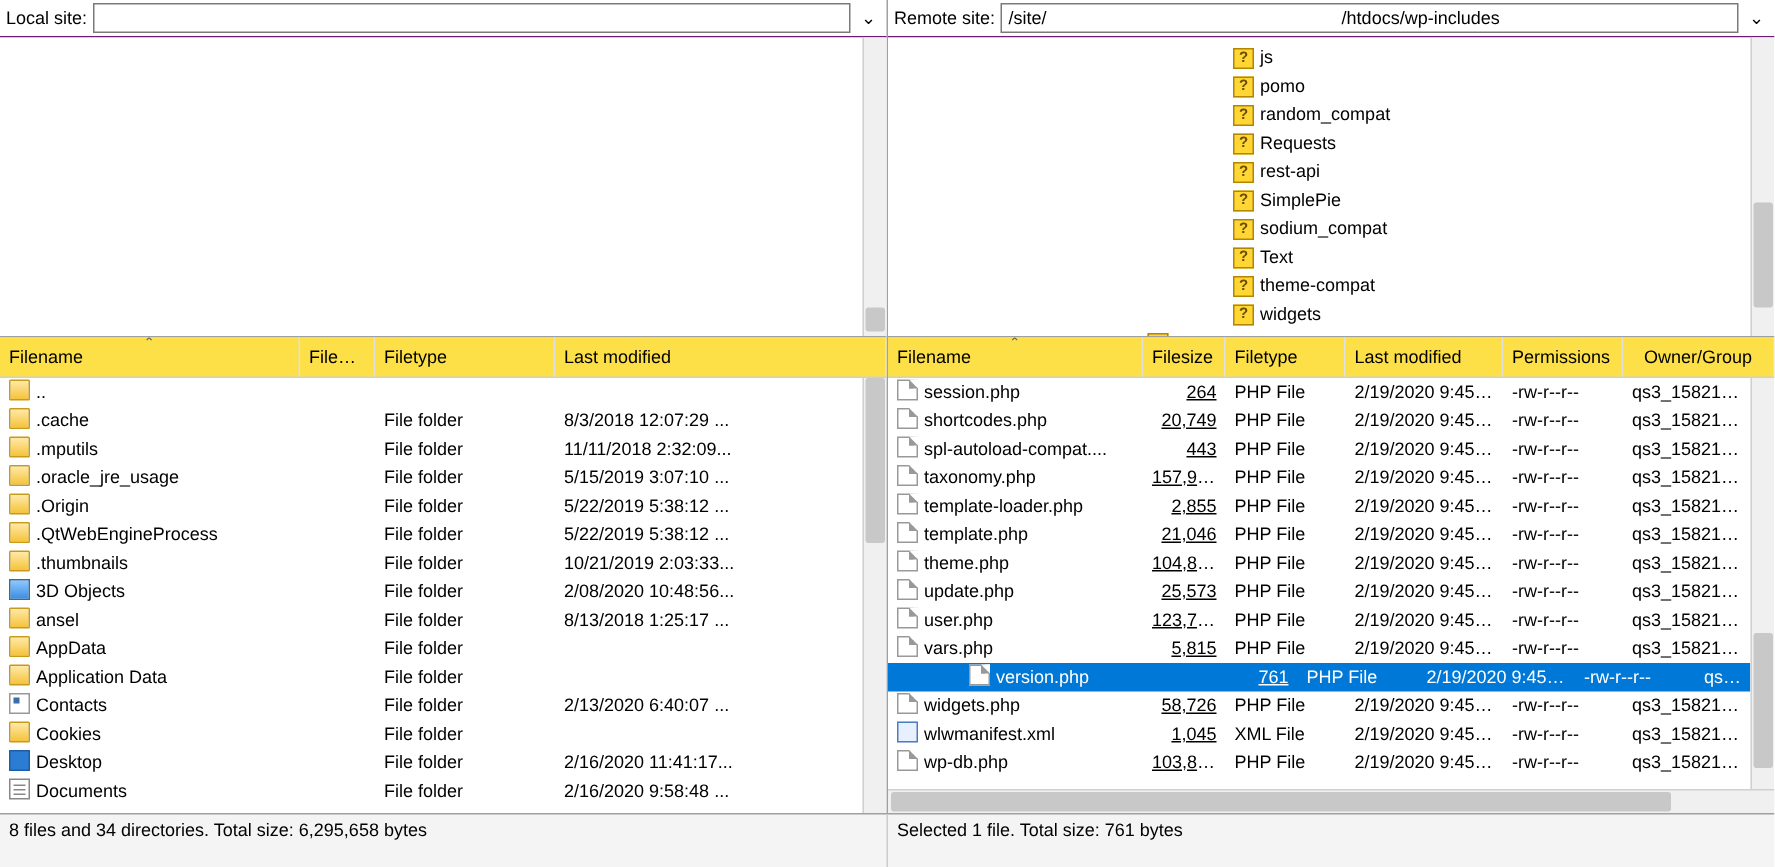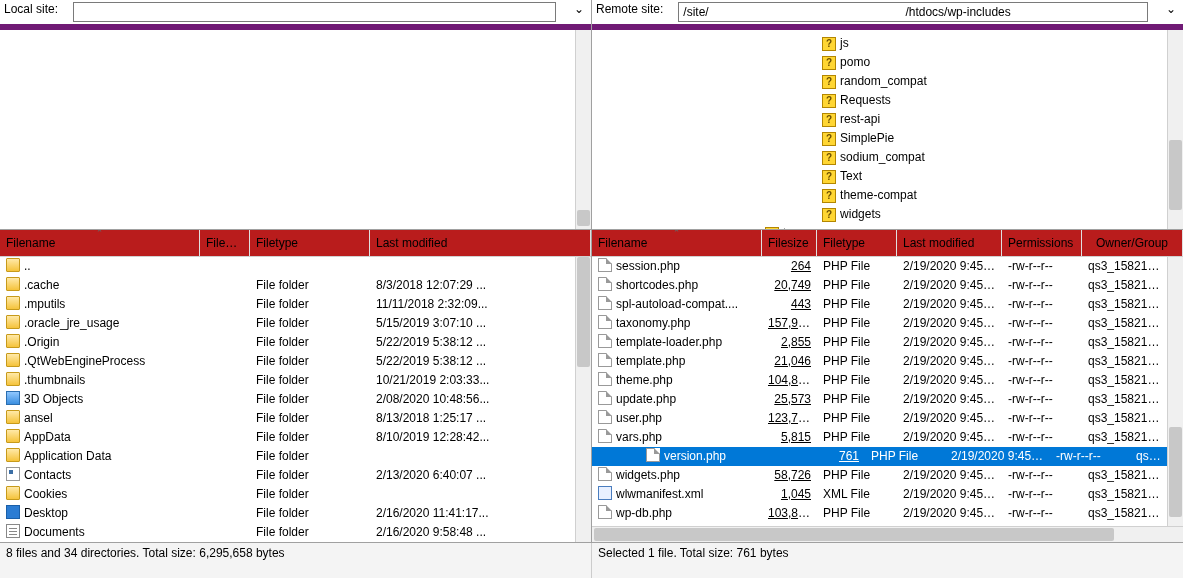--- a/index.html
+++ b/index.html
@@ -29,9 +29,10 @@
 .pane:last-child { border-right: none; }
 .site-row {
   display: flex;
+  align-items: center;
   padding: 2px 4px;
-  border-bottom: 6px solid #701a75;
-  gap: 15px;
+  border-bottom: 1px solid #701a75;
+  gap: 4px;
 }
 .site-row label { white-space: nowrap; }
 .site-row input {

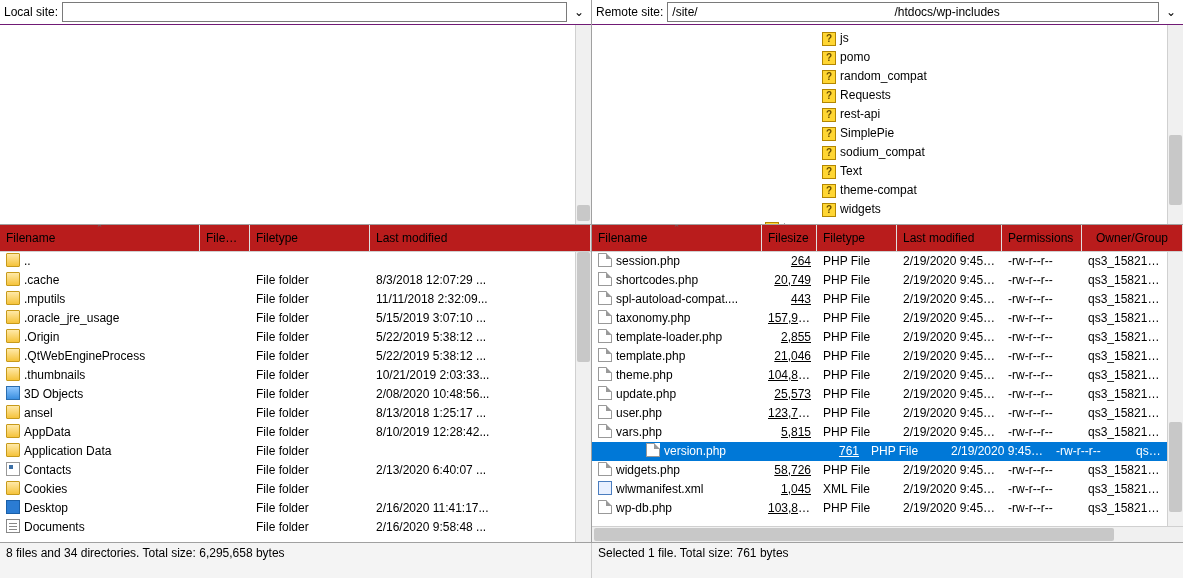--- a/index.html
+++ b/index.html
@@ -124,7 +124,7 @@
 .list-header {
   display: flex;
   border-bottom: 1px solid #d0d0d0;
-  background: #b91c1c;
+  background: #fde047;
   flex-shrink: 0;
 }
 .list-header .col {

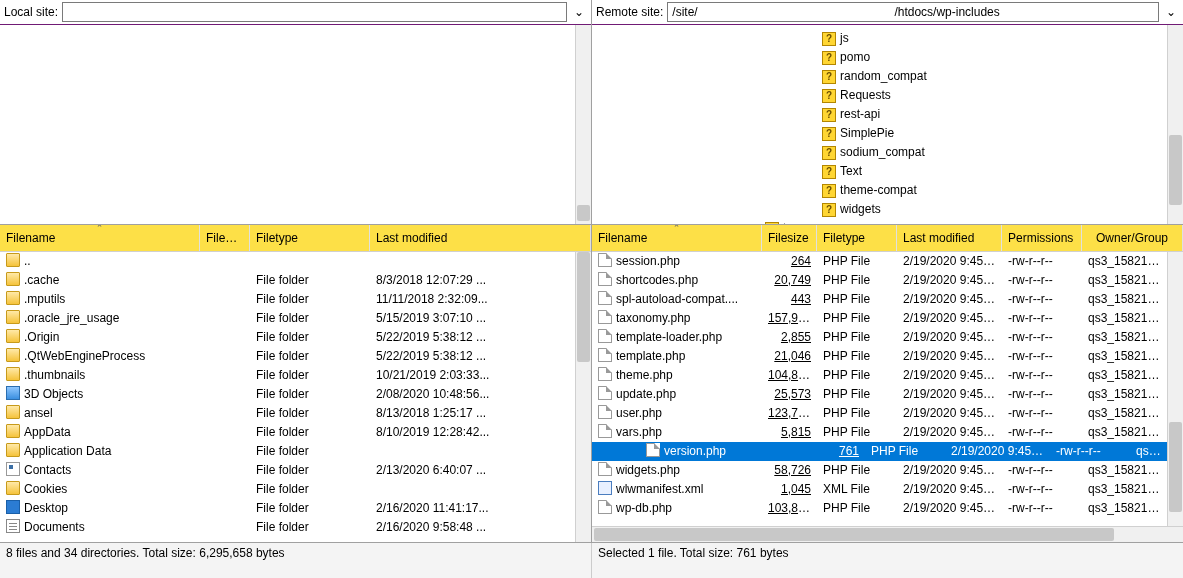--- a/index.html
+++ b/index.html
@@ -364,7 +364,6 @@
               <div class="cell c-name"><span class="ficon folder"></span>AppData</div>
               <div class="cell c-size right"></div>
               <div class="cell c-type">File folder</div>
-              <div class="cell c-mod">8/10/2019 12:28:42...</div>
             </div>
             <div class="row">
               <div class="cell c-name"><span class="ficon folder"></span>Application Data</div>

